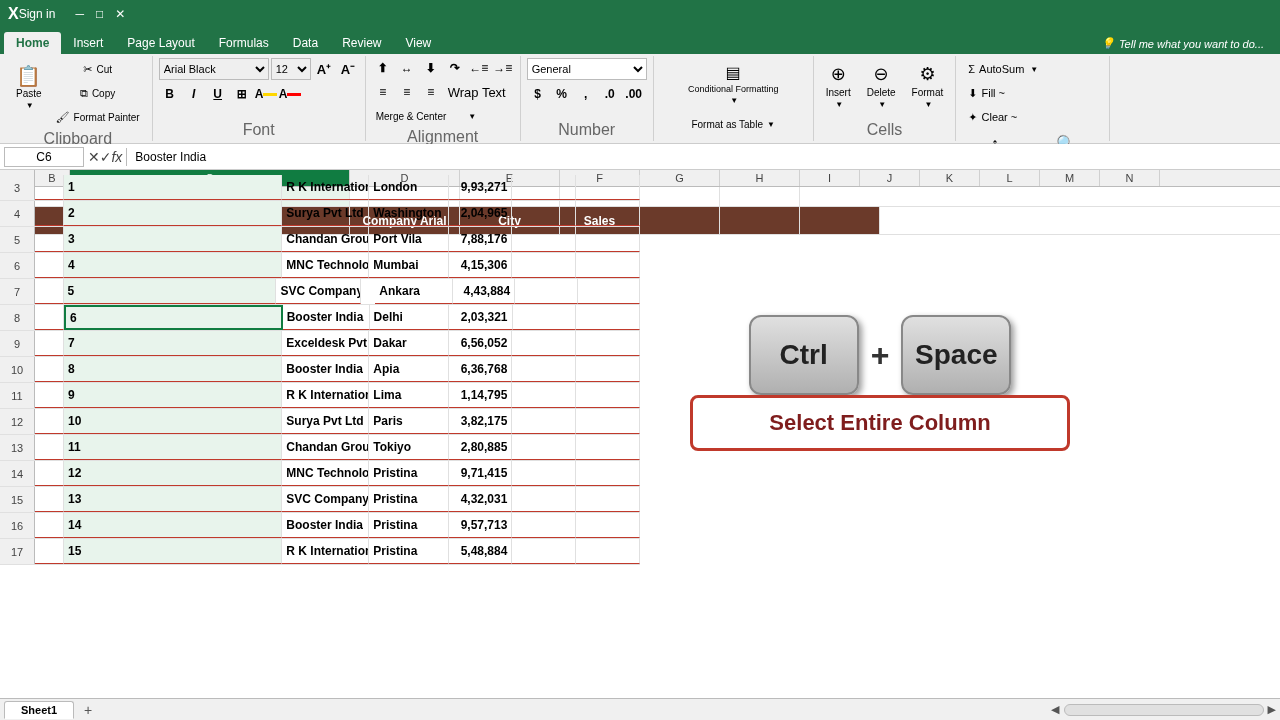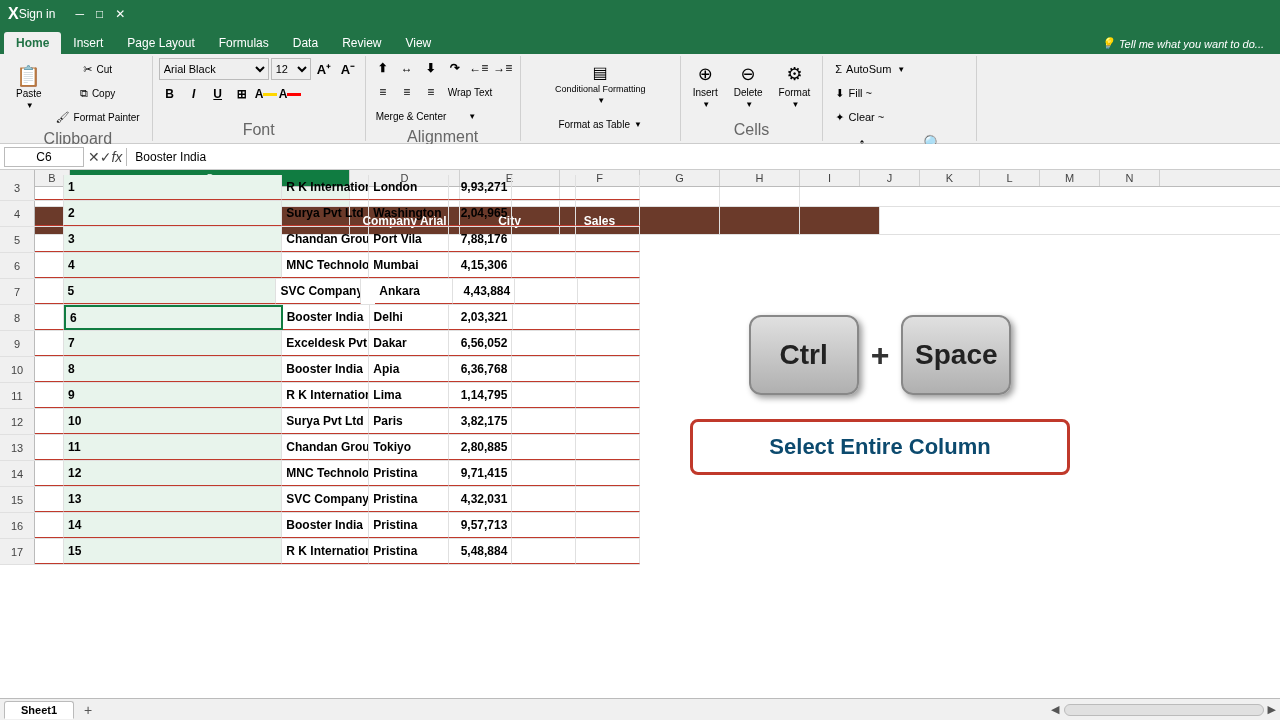--- a/index.html
+++ b/index.html
@@ -380,6 +380,21 @@
       <div class="ribbon-group-label">Alignment</div>
     </div>
 
+    <div class="ribbon-group" style="min-width:100px;">
+      <div class="ribbon-group-content" style="flex-direction:column; width:100%;">
+        <select class="number-format-select">
+          <option>General</option>
+        </select>
+        <div class="font-row" style="margin-top:2px; gap:2px;">
+          <div class="sm-btn">$</div>
+          <div class="sm-btn">%</div>
+          <div class="sm-btn">,</div>
+          <div class="sm-btn">.0</div>
+          <div class="sm-btn">.00</div>
+        </div>
+      </div>
+      <div class="ribbon-group-label">Number</div>
+    </div>
 
     <div class="ribbon-group" style="min-width:160px;">
       <div class="ribbon-group-content" style="flex-direction:column; align-items:center; gap:4px;">

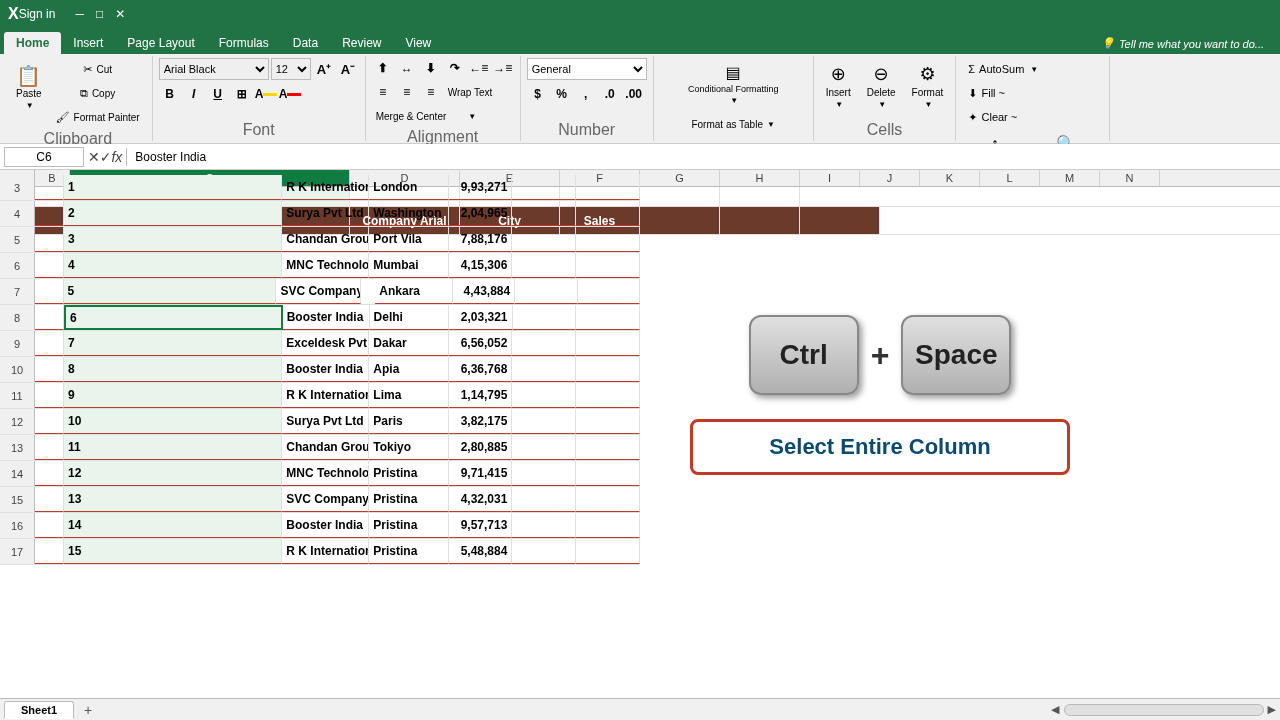--- a/index.html
+++ b/index.html
@@ -366,7 +366,7 @@
           <div class="sm-btn">≡</div>
           <div class="sm-btn" style="justify-content:center;">≡</div>
           <div class="sm-btn">≡</div>
-          <div class="ribbon-btn" style="flex-direction:row; height:20px; padding:0 4px; font-size:10px;">
+          <div class="ribbon-btn" style="flex-direction:row; height:20px; padding:0 4px; font-size:13px;">
             <span>Wrap Text</span>
           </div>
         </div>

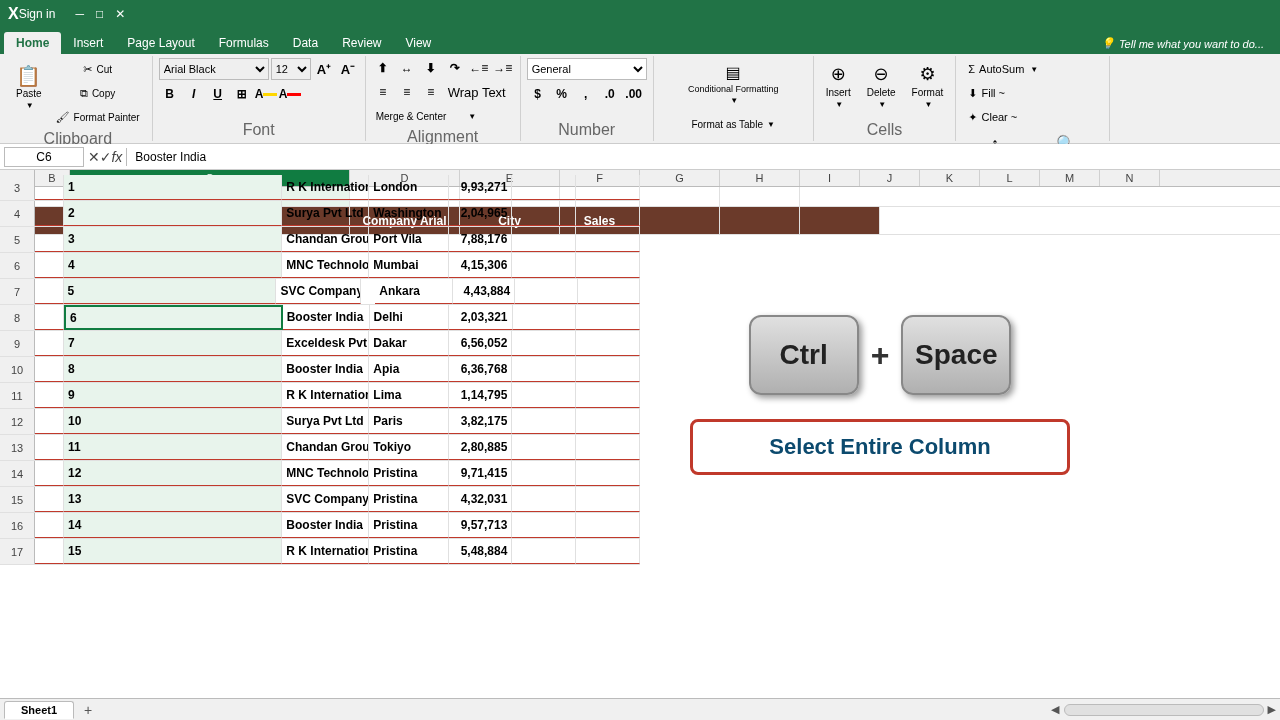--- a/index.html
+++ b/index.html
@@ -192,7 +192,7 @@
       display: flex;
       flex-direction: column;
       align-items: center;
-      gap: 24px;
+      gap: 0;
     }
     .keys-row {
       display: flex;

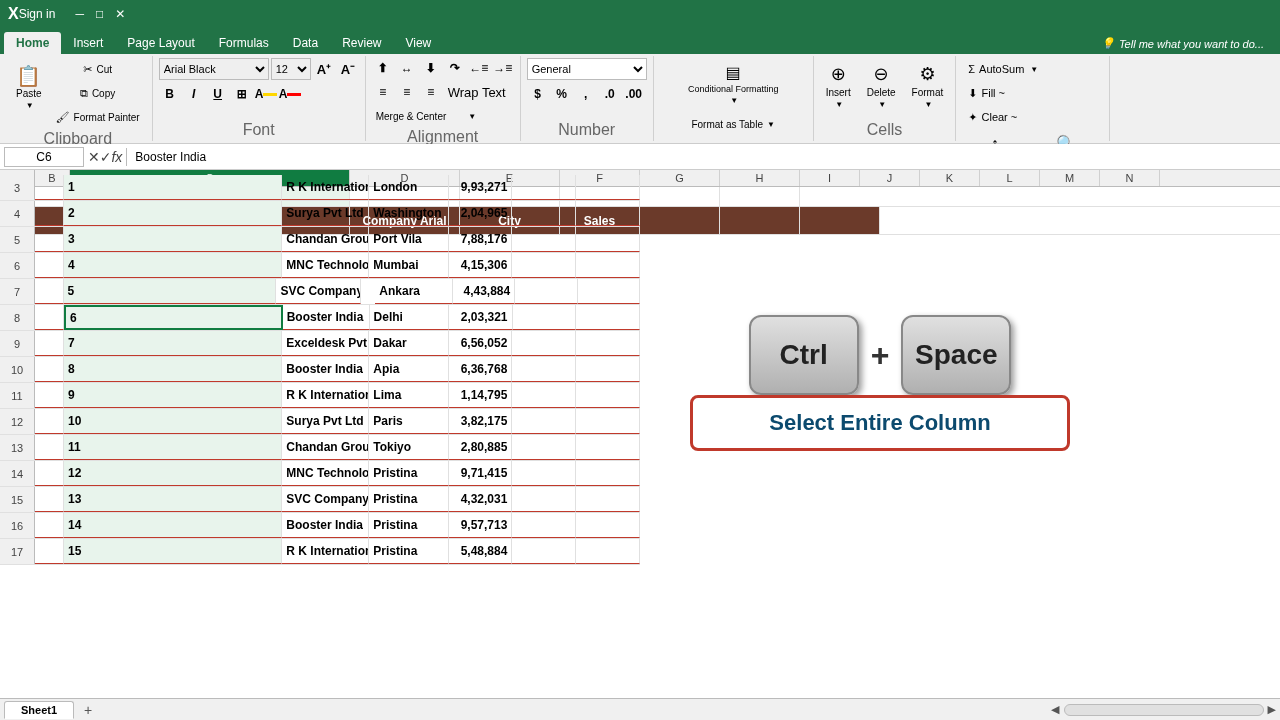--- a/index.html
+++ b/index.html
@@ -221,7 +221,7 @@
       padding: 12px 30px;
       font-size: 22px;
       font-weight: bold;
-      color: #0c4a6e;
+      color: #7f1d1d;
       text-align: center;
       min-width: 380px;
     }

